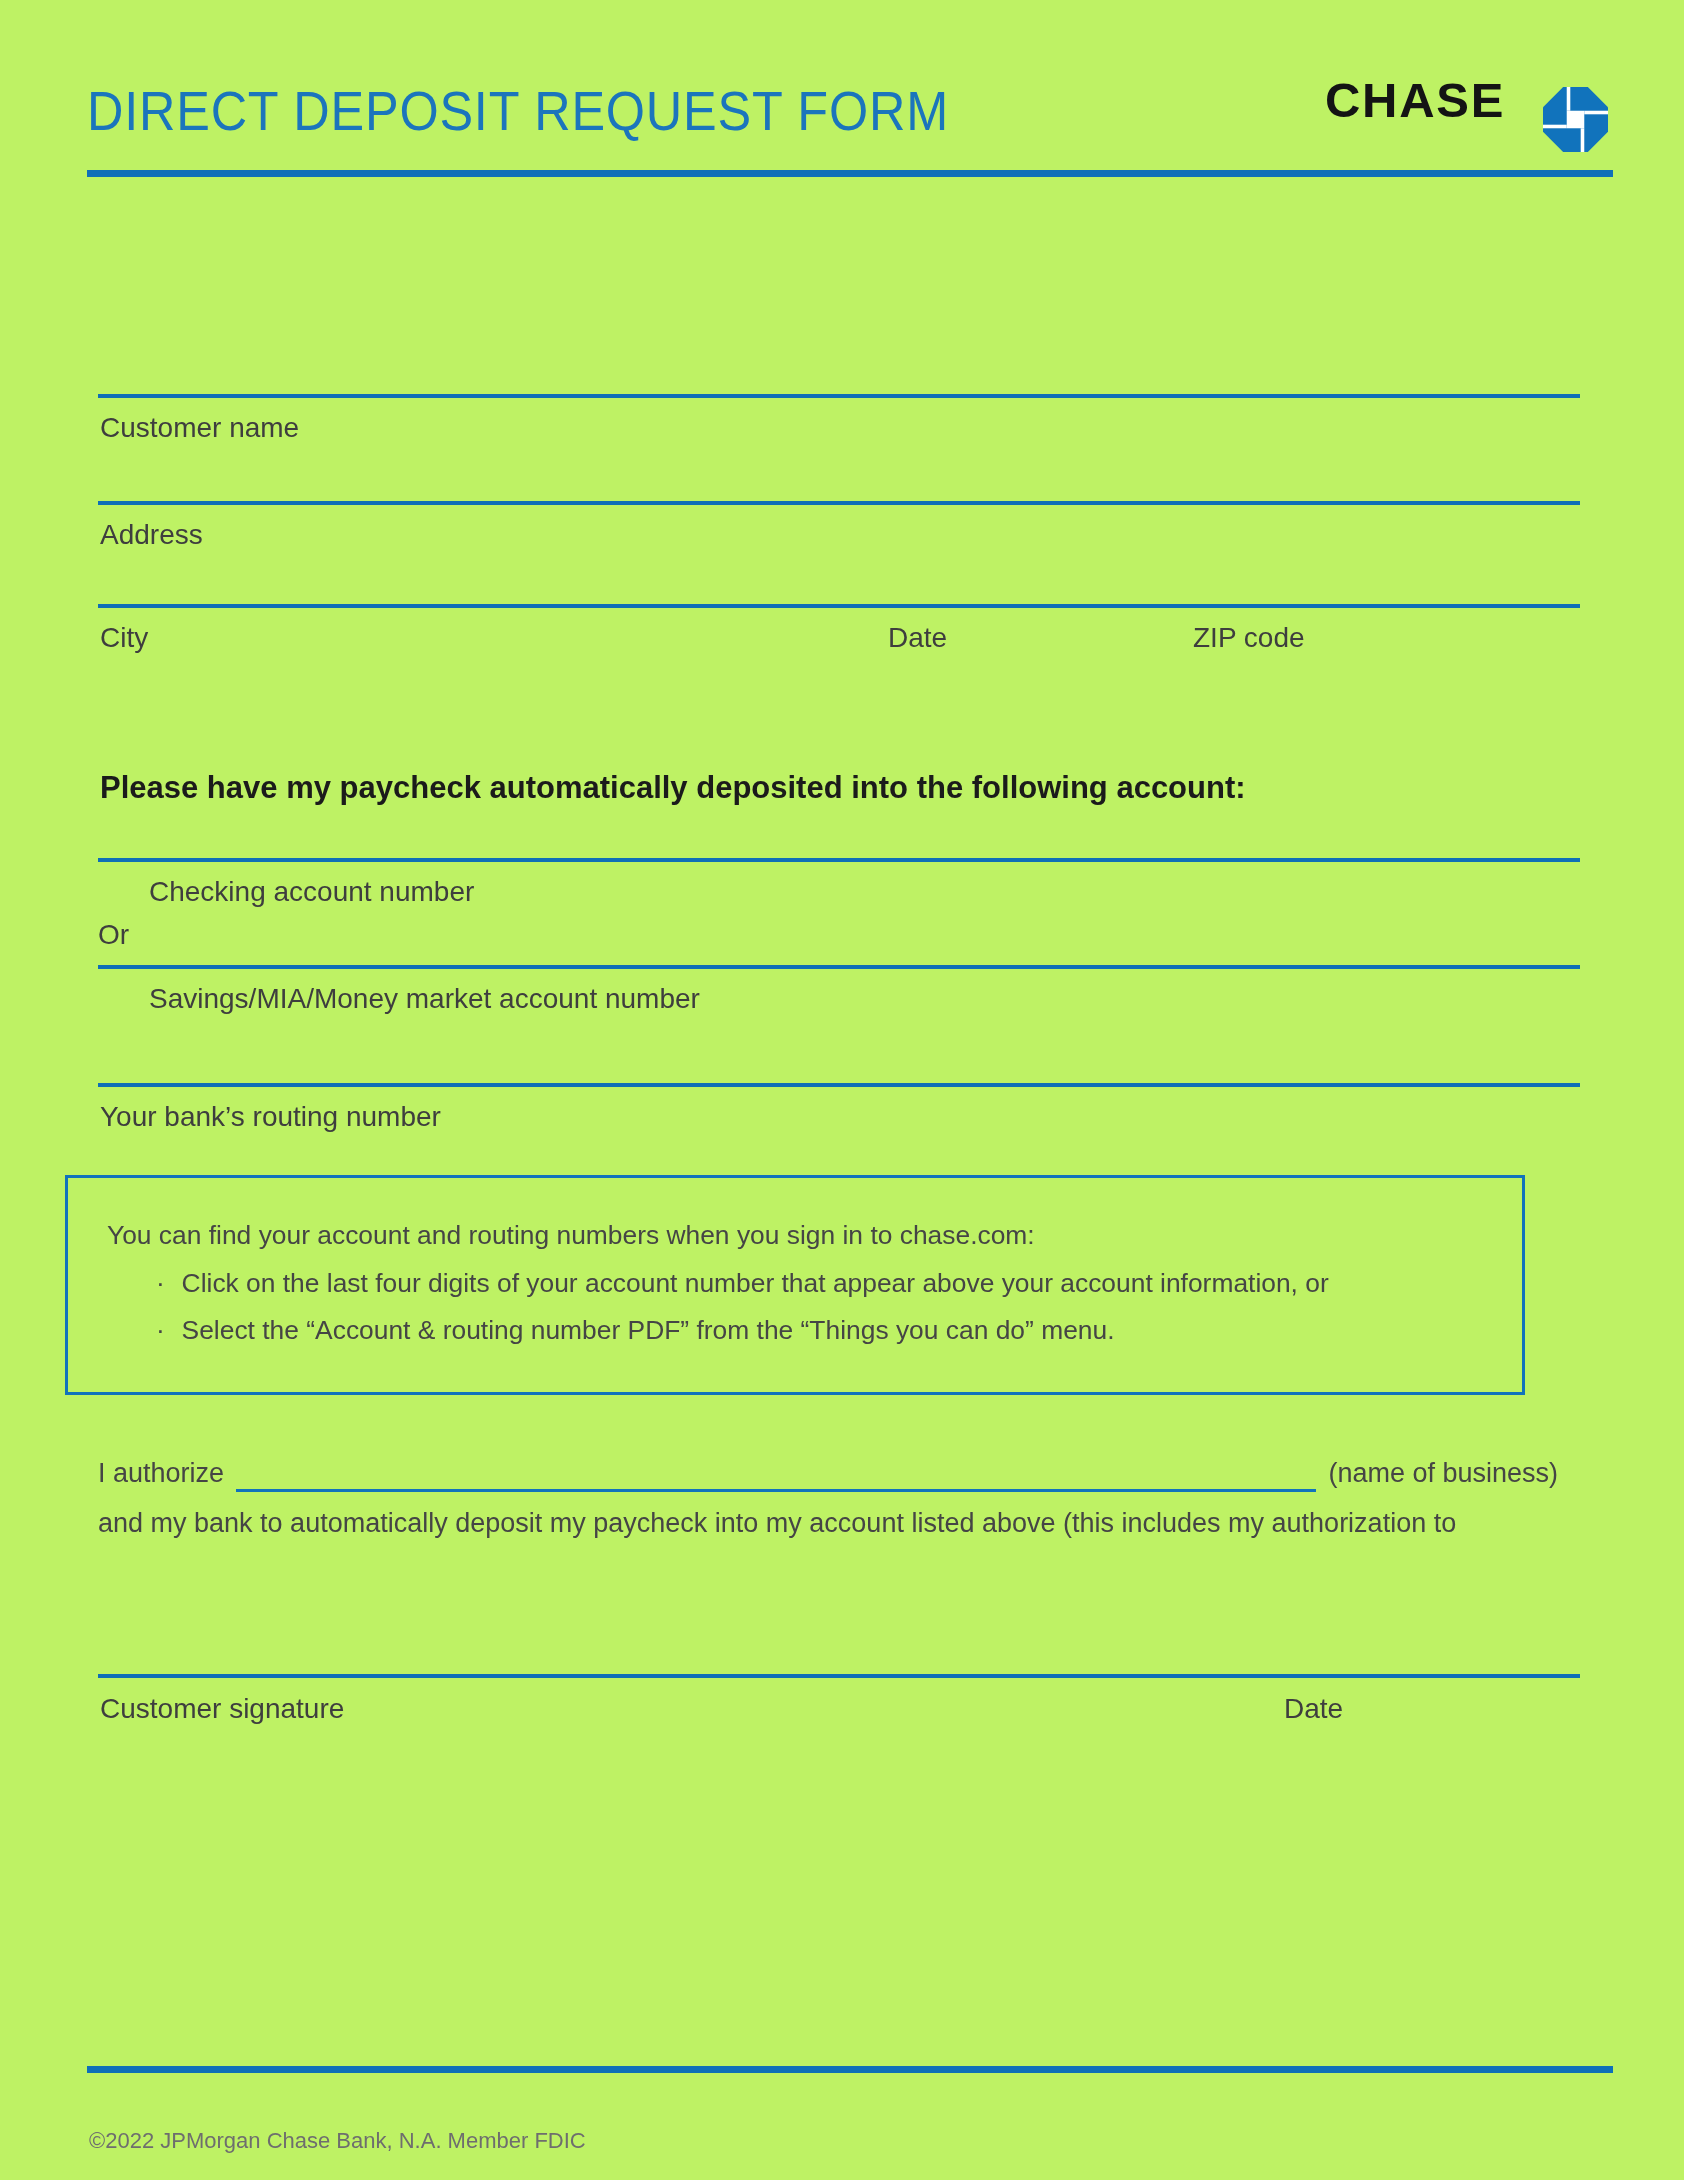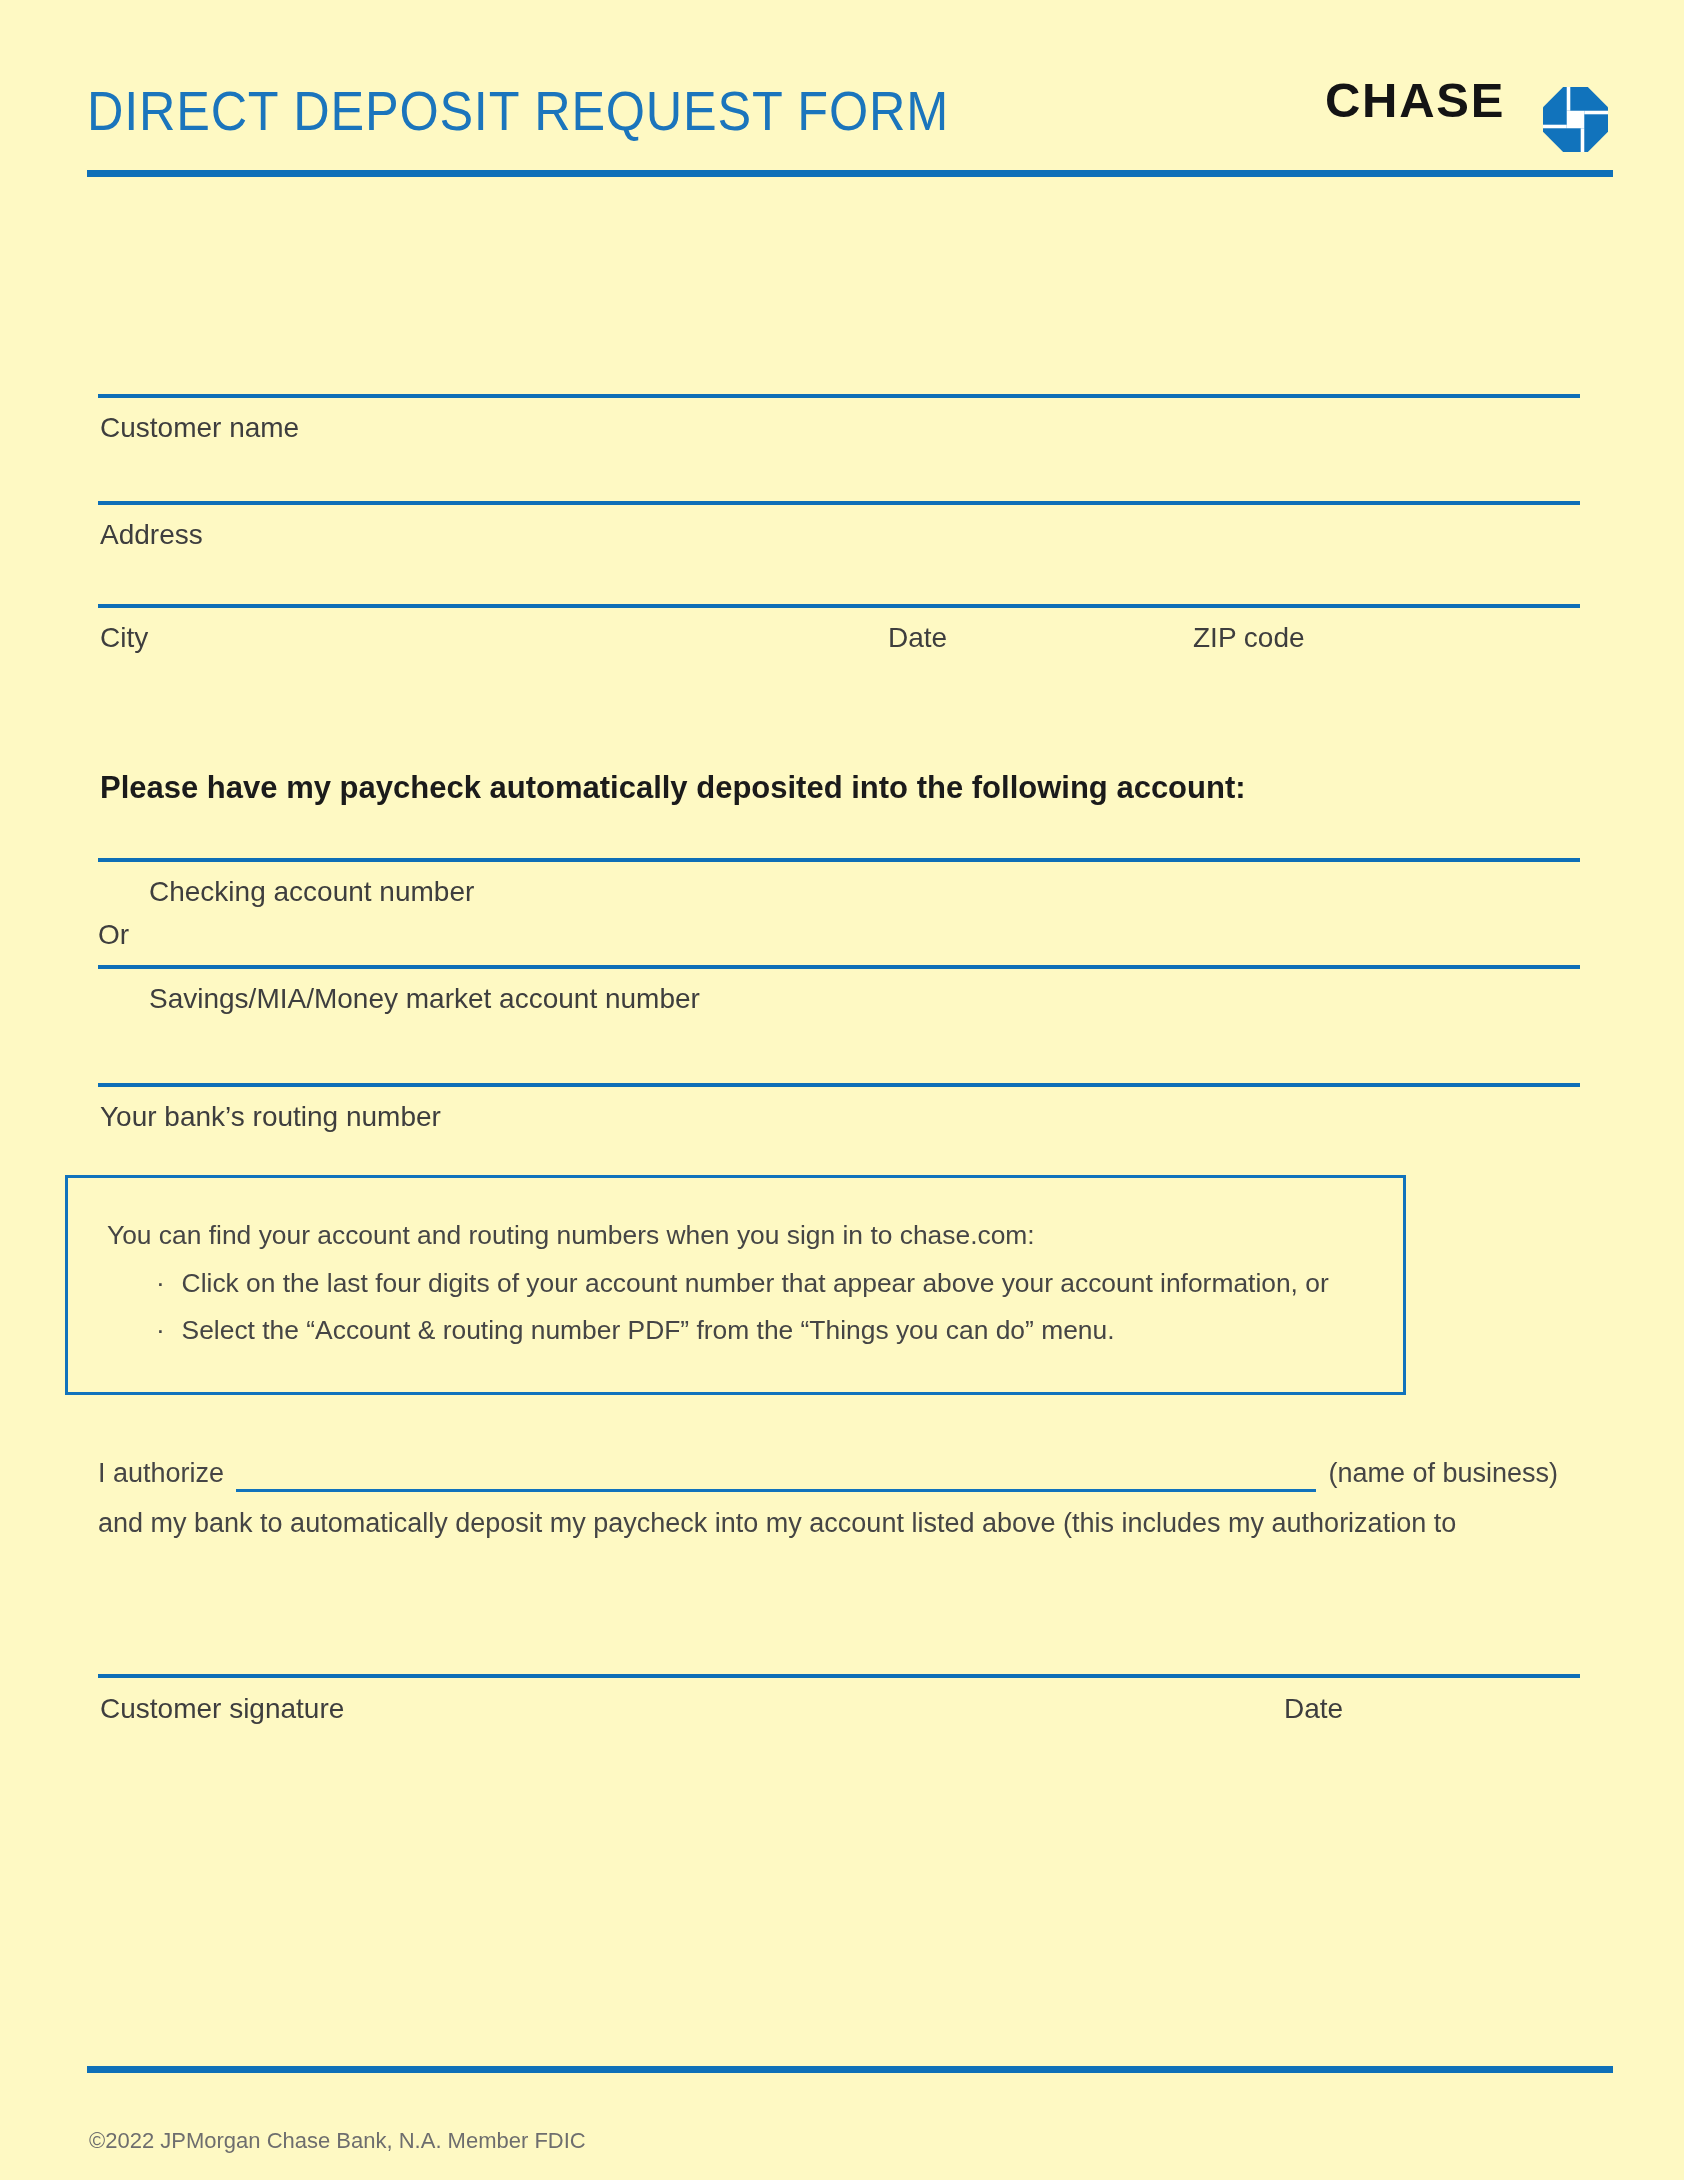--- a/index.html
+++ b/index.html
@@ -4,7 +4,7 @@
 <style>
   html,body{margin:0;padding:0;background:#ffffff;}
   .page{
-    position:relative;width:1685px;height:2181px;background:#fef9c3;
+    position:relative;width:1685px;height:2181px;background:#bef264;
     font-family:"Liberation Sans",sans-serif;overflow:hidden;
   }
   

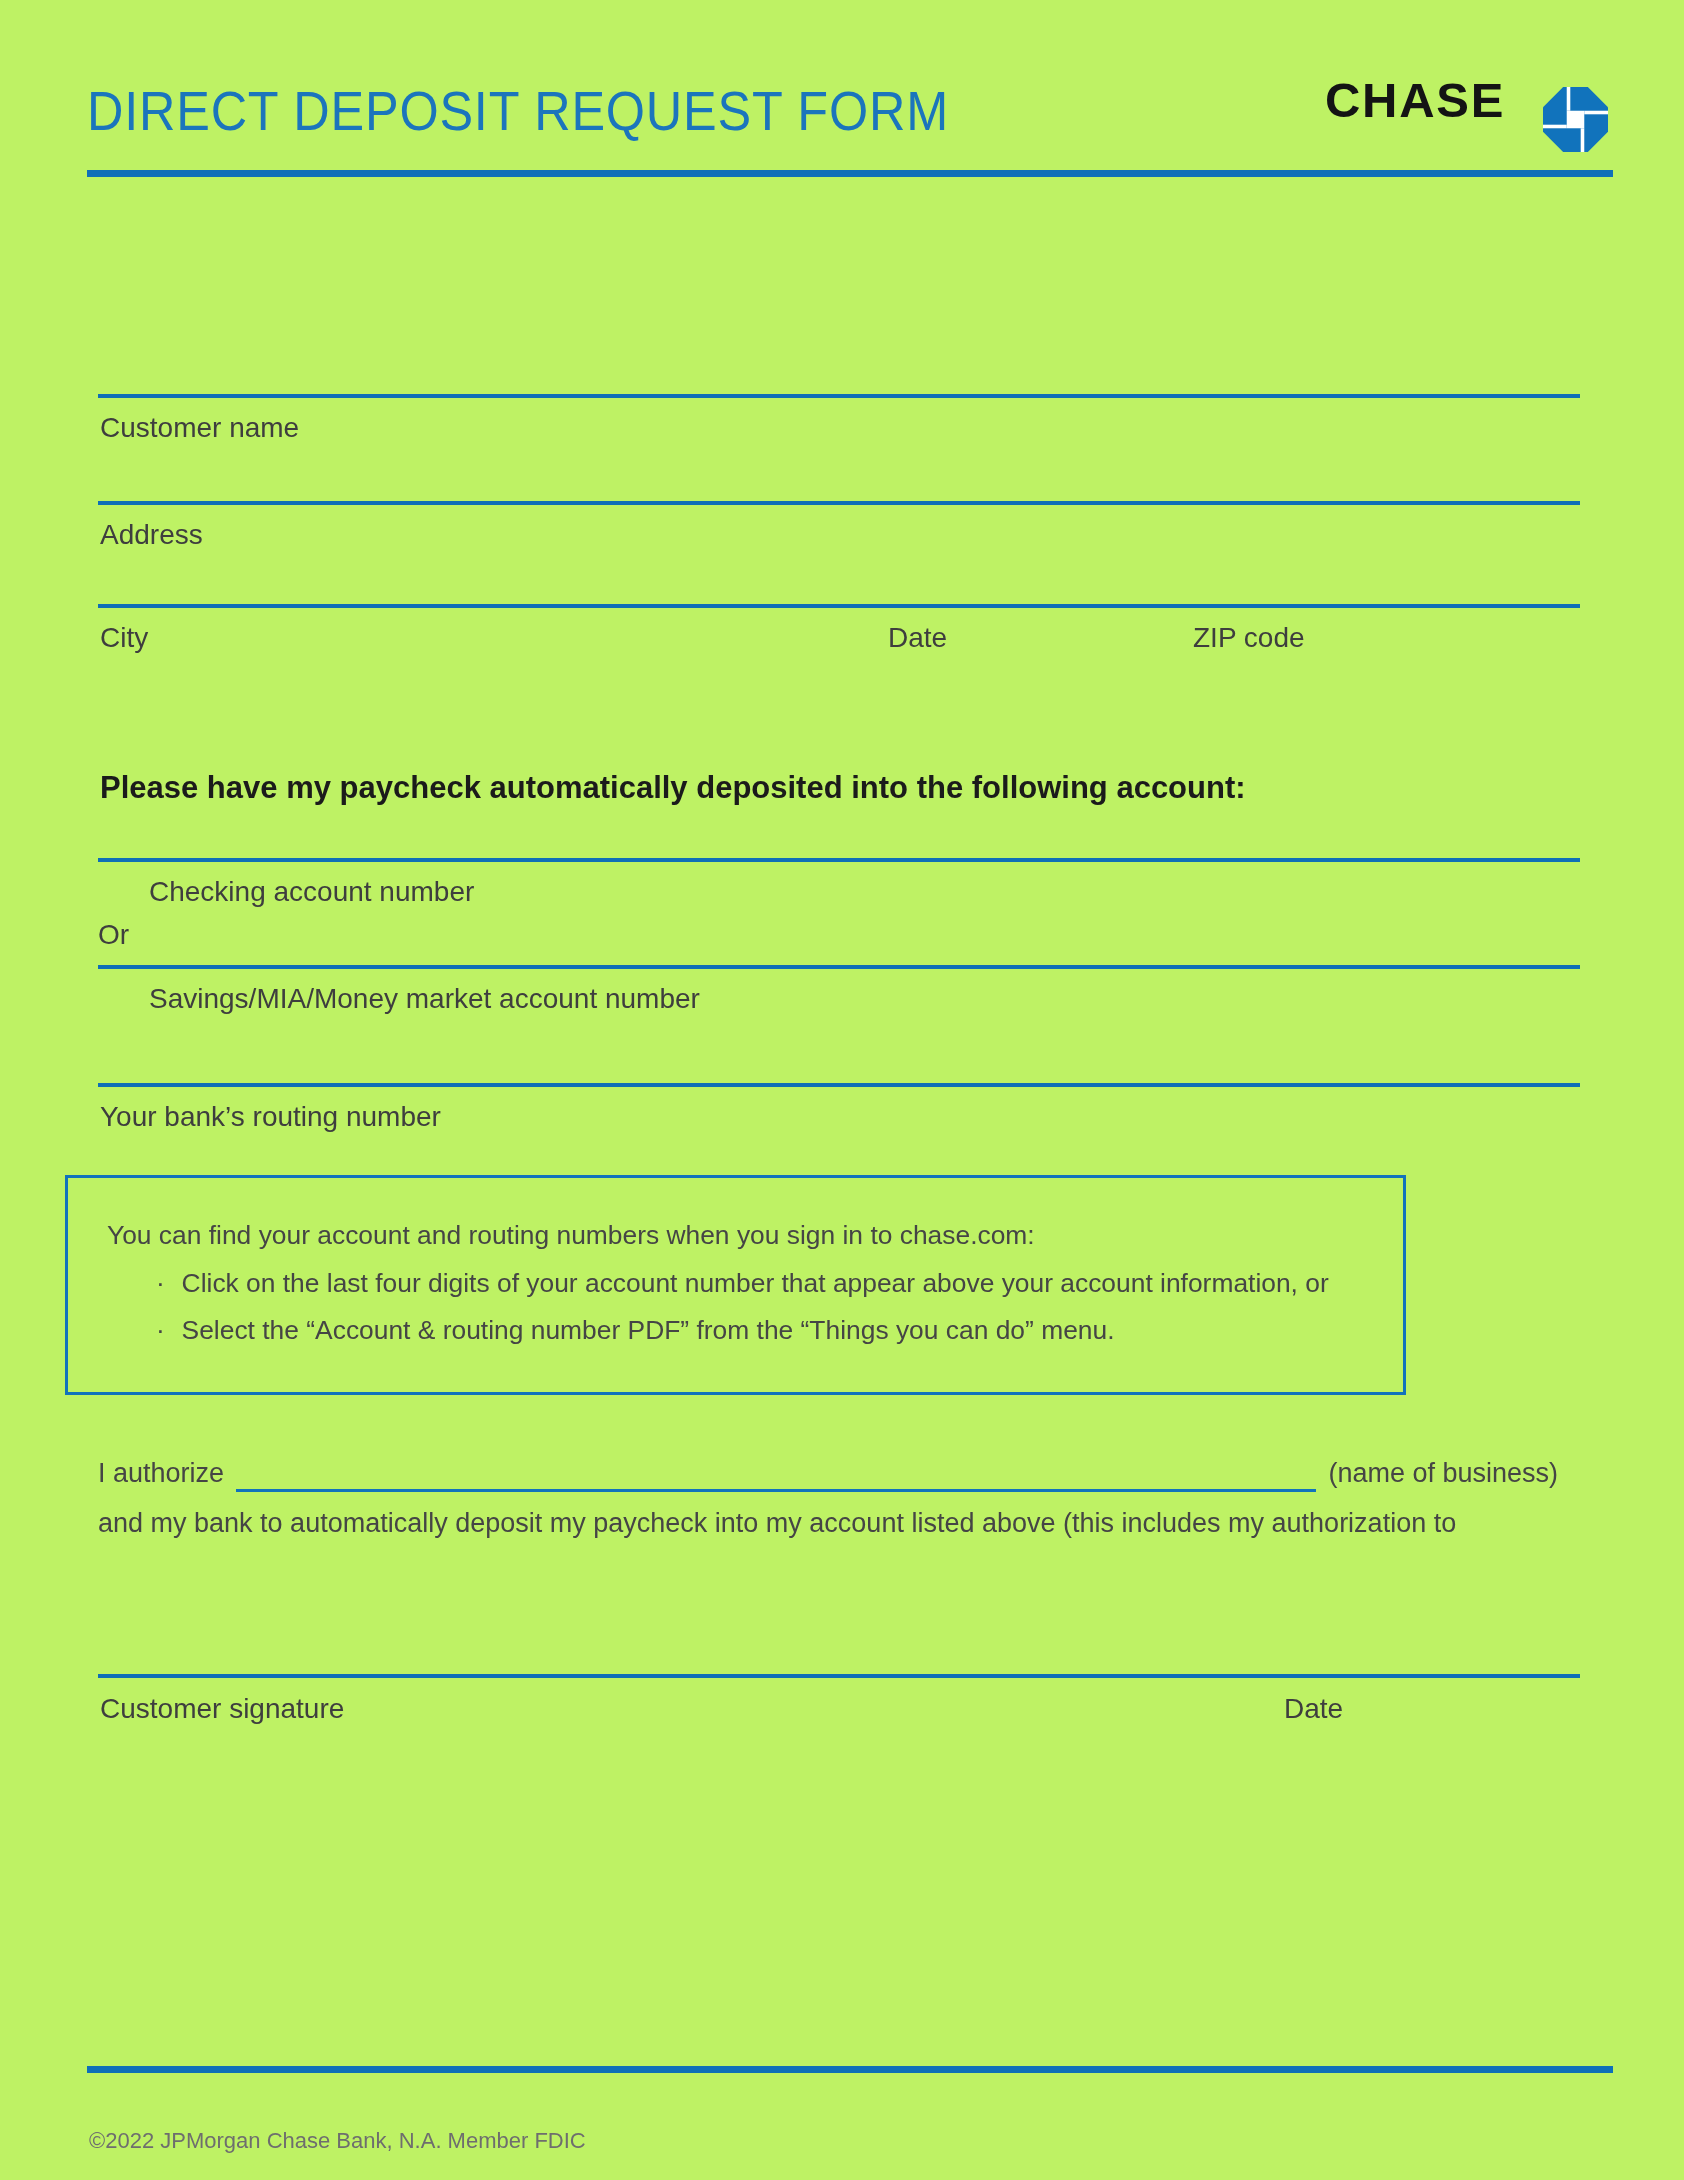--- a/index.html
+++ b/index.html
@@ -50,7 +50,7 @@
   }
   
   .infobox{
-    position:absolute;top:1175px;left:65px;width:1341px;height:220px;
+    position:absolute;top:1175px;left:65px;width:1460px;height:220px;
     border:3.4px solid #1173bc;box-sizing:border-box;
   }
   .infobox-inner{padding:41px 24px 0 39px;font-size:26.4px;color:#454545;line-height:1.25;}

